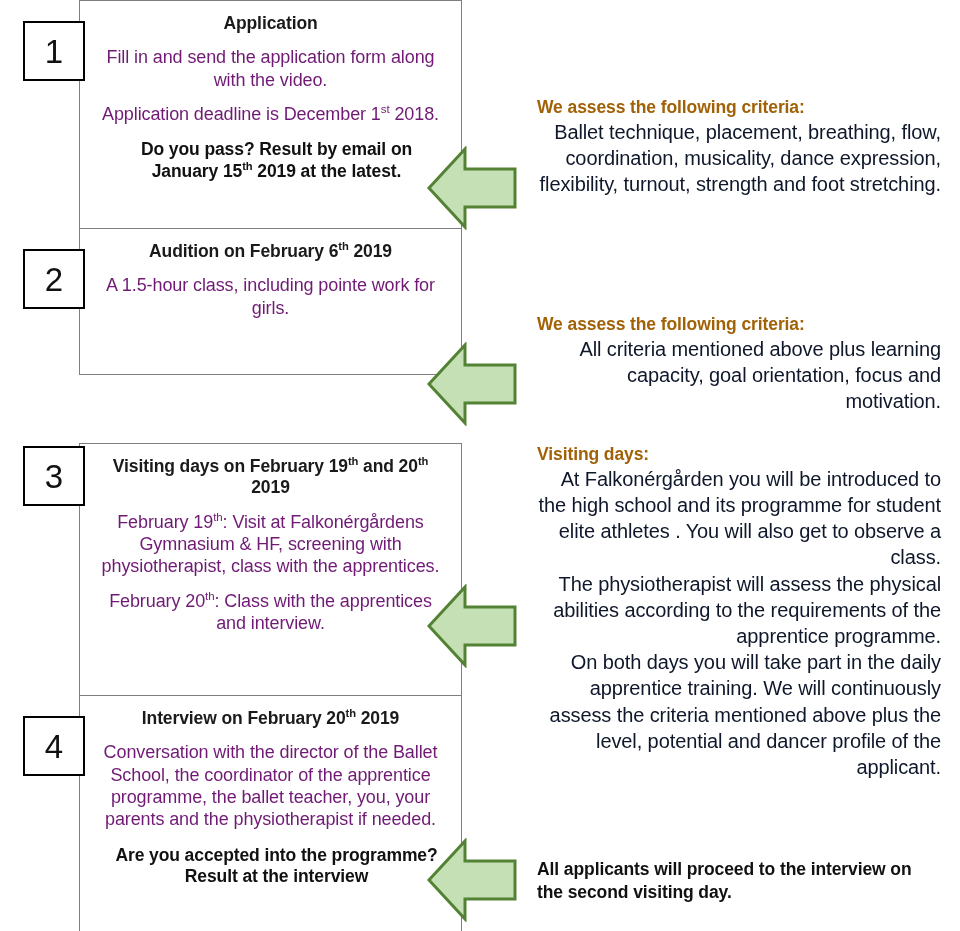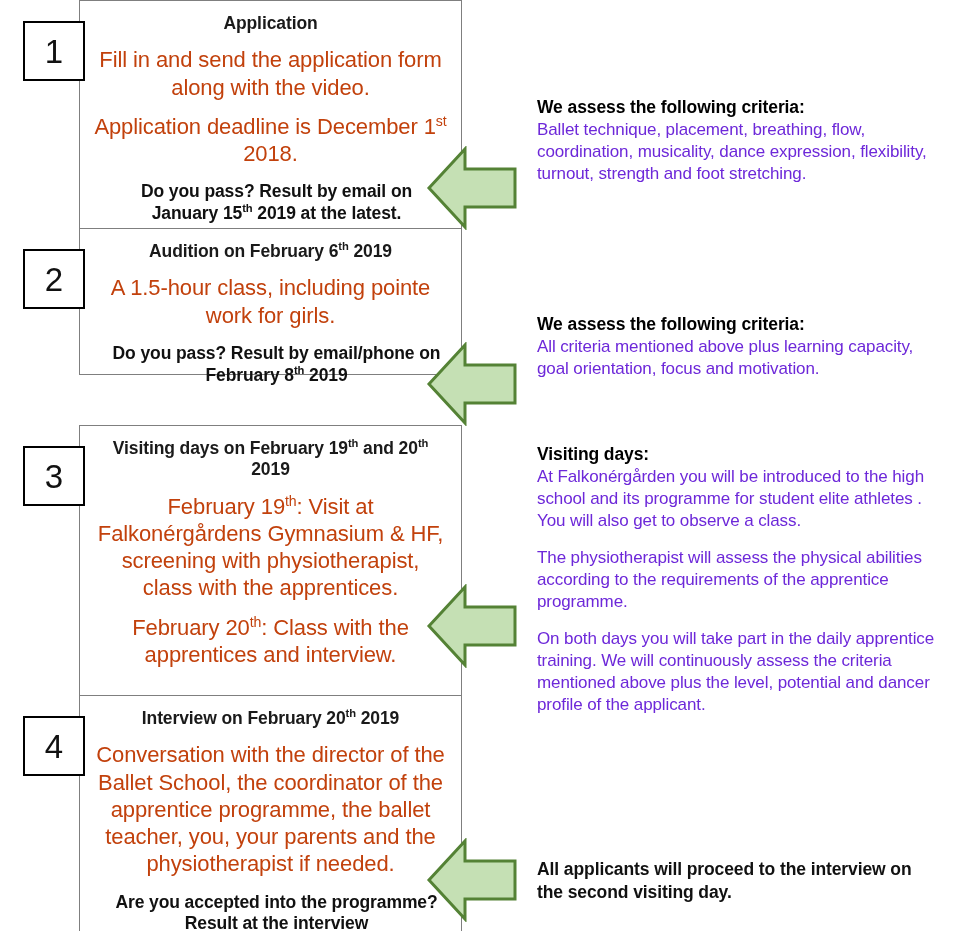--- a/index.html
+++ b/index.html
@@ -40,9 +40,9 @@
     letter-spacing: -0.1px;
   }
   .step-para {
-    font-size: 22px;
+    font-size: 18px;
     line-height: 1.24;
-    color: #c2410c;
+    color: #701a75;
     margin: 12px 0 0 0;
     letter-spacing: -0.1px;
   }

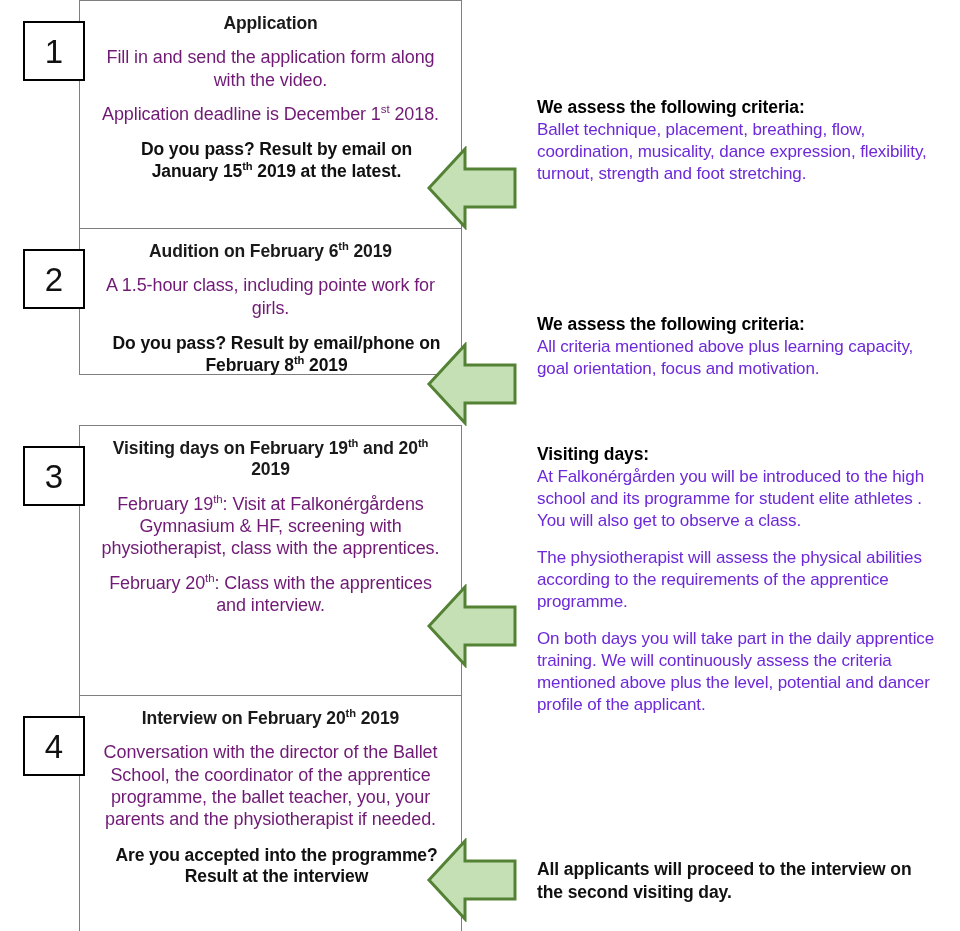--- a/index.html
+++ b/index.html
@@ -97,7 +97,7 @@
   }
   .note-title {
     font-weight: bold;
-    color: #000000;
+    color: #a16207;
     font-size: 17.5px;
     line-height: 1.31;
     letter-spacing: -0.1px;

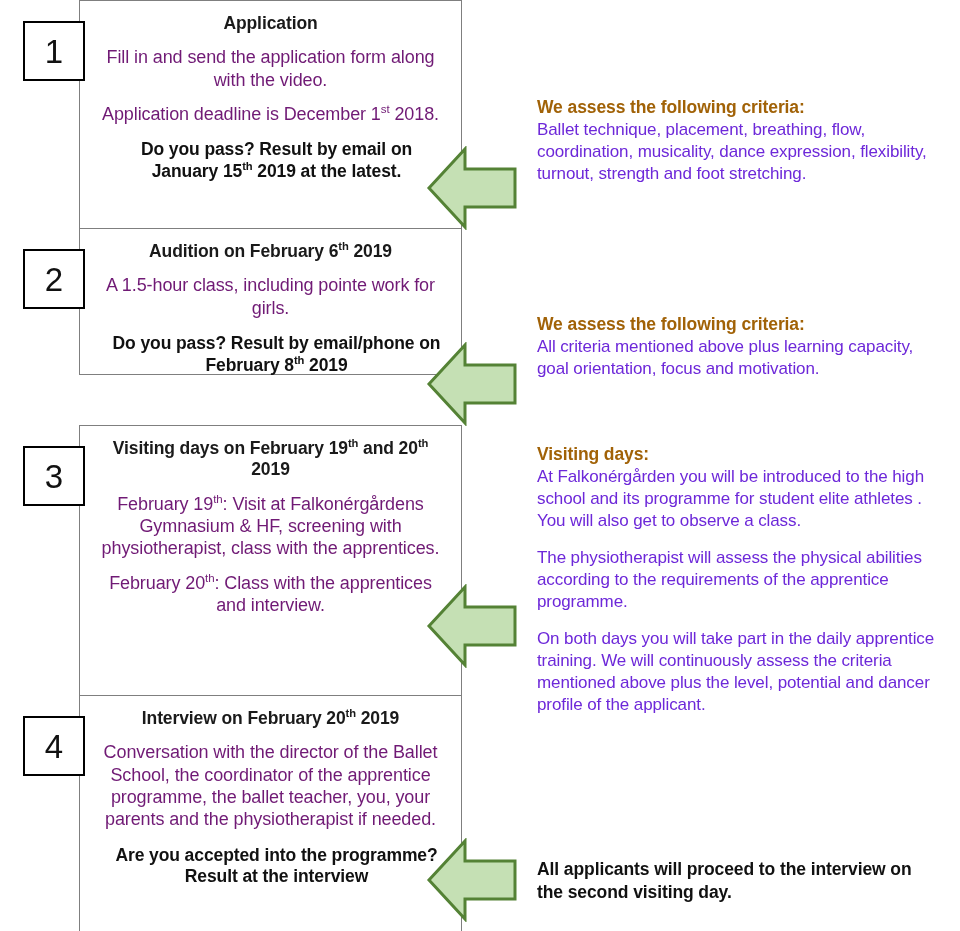--- a/index.html
+++ b/index.html
@@ -103,10 +103,11 @@
     letter-spacing: -0.1px;
   }
   .note-body {
-    font-size: 17px;
+    font-size: 20px;
     line-height: 1.31;
-    color: #6d28d9;
-    letter-spacing: -0.1px;
+    color: #0f172a;
+    letter-spacing: -0.1px;
+    text-align: right;
   }
   .note-body.spaced { margin-top: 14px; }
   .note-strong {

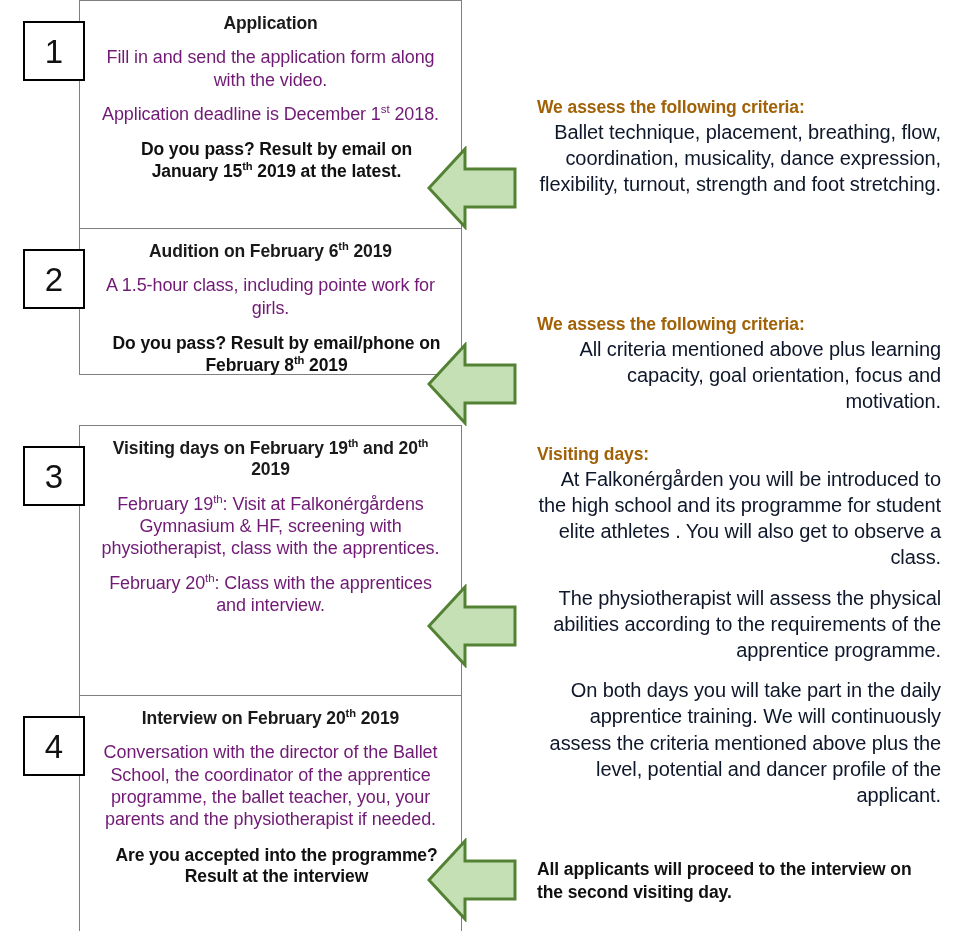--- a/index.html
+++ b/index.html
@@ -142,7 +142,6 @@
   <div class="step-inner">
     <div class="step-heading">Audition on February 6<sup>th</sup> 2019</div>
     <div class="step-para">A 1.5-hour class, including pointe work for girls.</div>
-    <div class="step-result">Do you pass? Result by email/phone on February 8<sup>th</sup> 2019</div>
   </div>
 </div>
 <div class="badge" style="top:249px;">

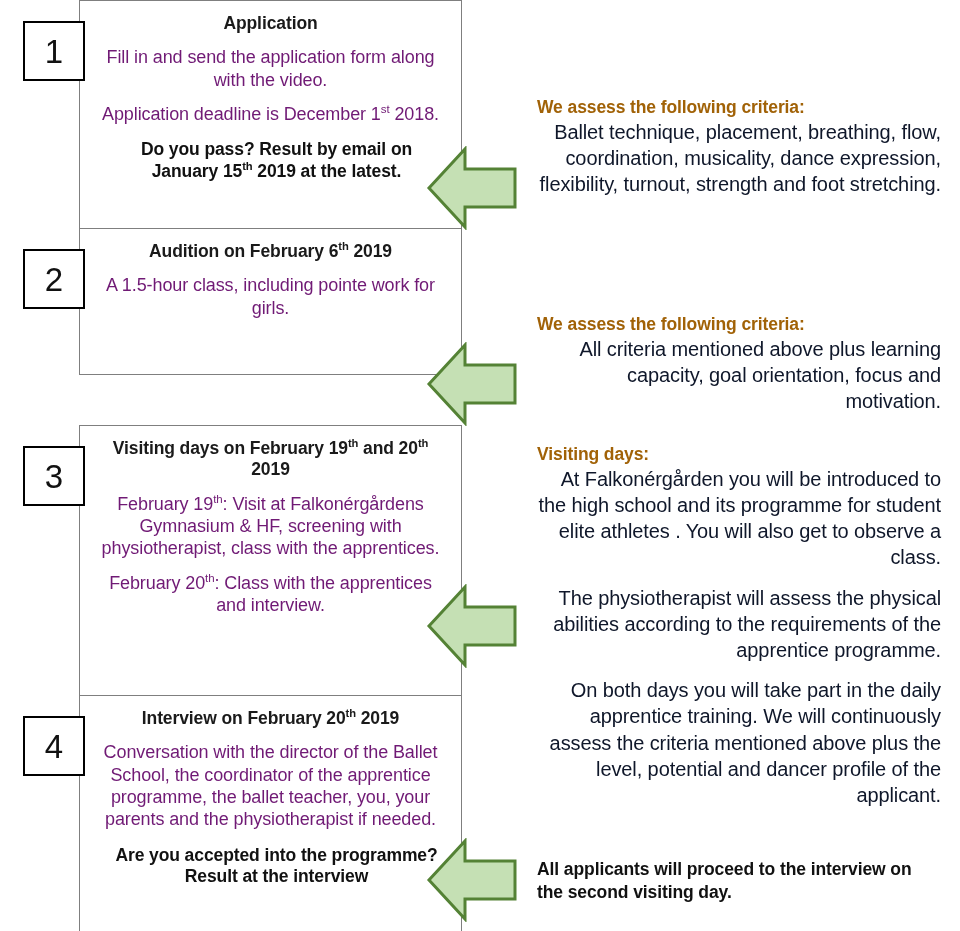--- a/index.html
+++ b/index.html
@@ -153,7 +153,7 @@
   </svg>
 </div>
 
-<div class="step-box" style="top:425px; height:324px;">
+<div class="step-box" style="top:443px; height:324px;">
   <div class="step-inner">
     <div class="step-heading">Visiting days on February 19<sup>th</sup> and 20<sup>th</sup> 2019</div>
     <div class="step-para">February 19<sup>th</sup>: Visit at Falkonérgårdens Gymnasium &amp; HF, screening with physiotherapist, class with the apprentices.</div>

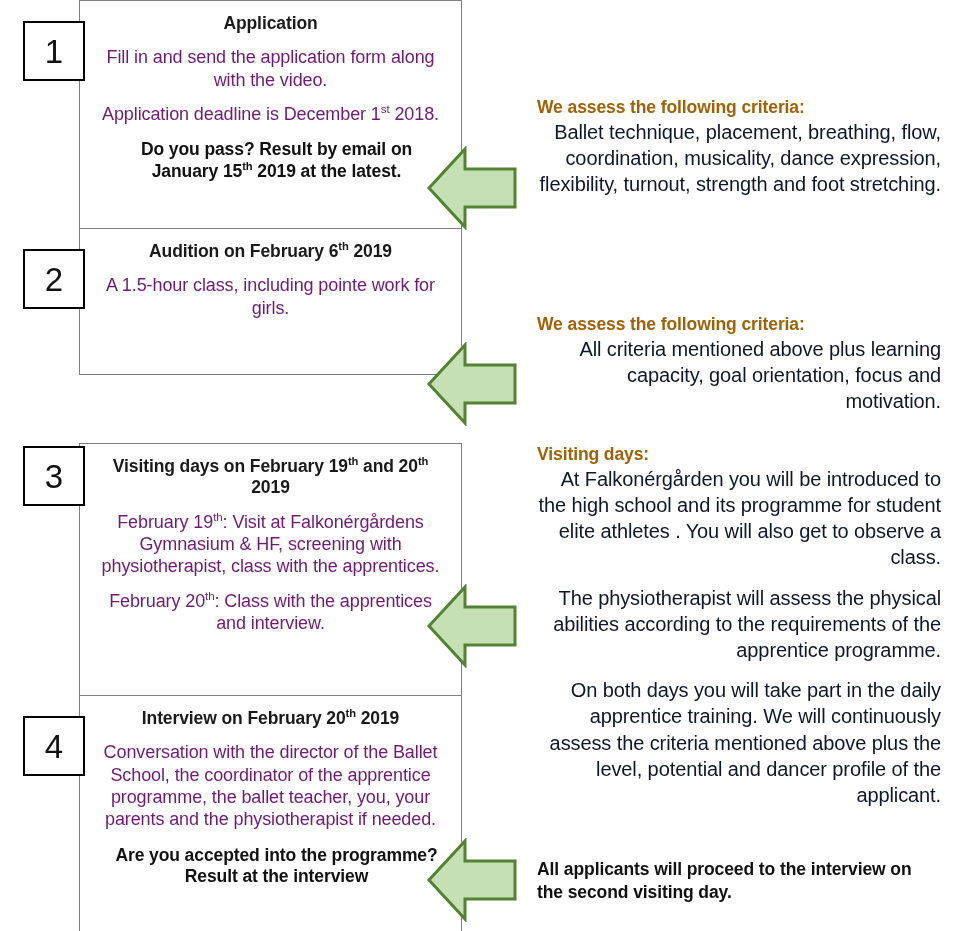--- a/index.html
+++ b/index.html
@@ -109,7 +109,7 @@
     letter-spacing: -0.1px;
     text-align: right;
   }
-  .note-body.spaced { margin-top: 14px; }
+  .note-body.spaced { margin-top: 0; }
   .note-strong {
     font-weight: bold;
     color: #111111;

